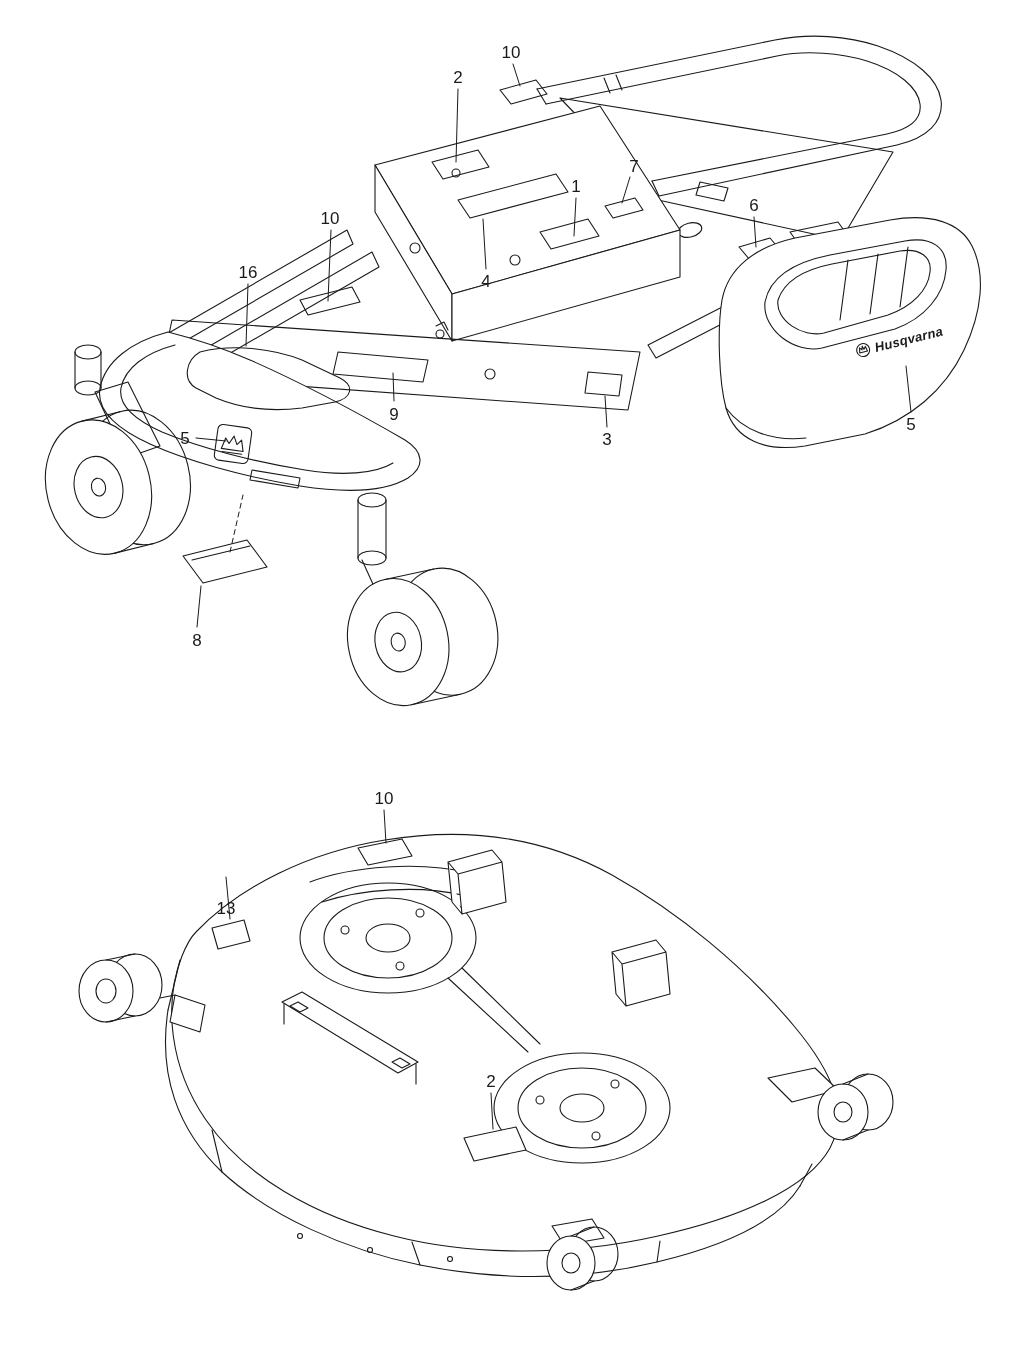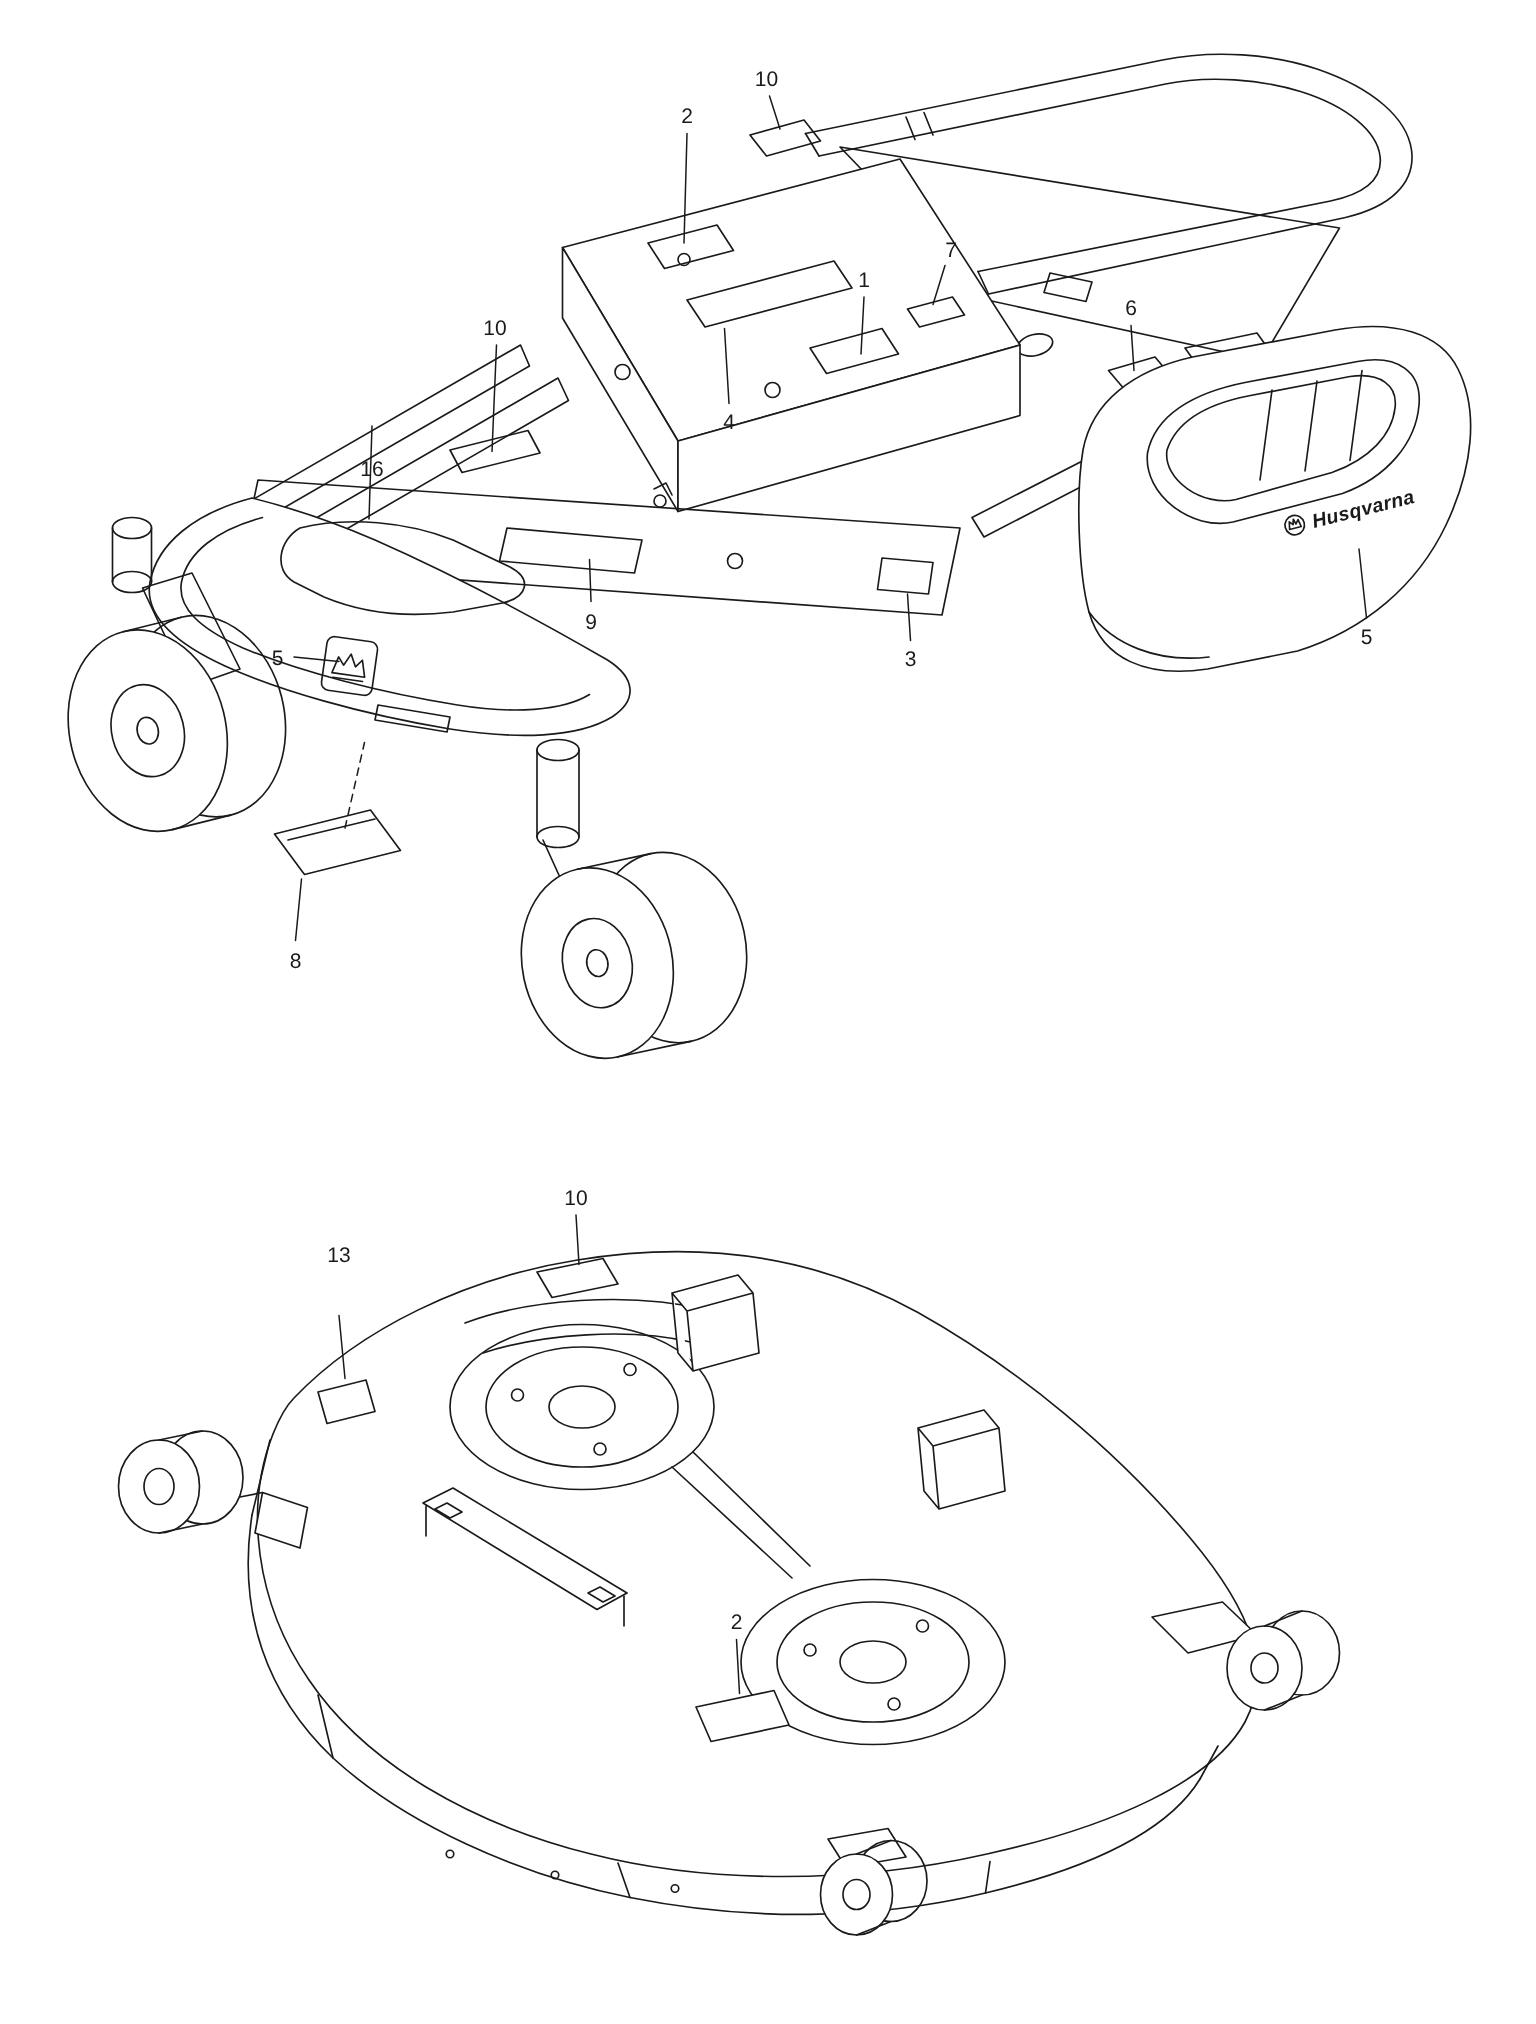--- a/index.html
+++ b/index.html
@@ -34,7 +34,7 @@
   .callout {
     position: absolute;
     transform: translate(-50%, -50%);
-    font-size: 14px;
+    font-size: 17px;
     line-height: 1;
     color: #1a1a1a;
     user-select: none;

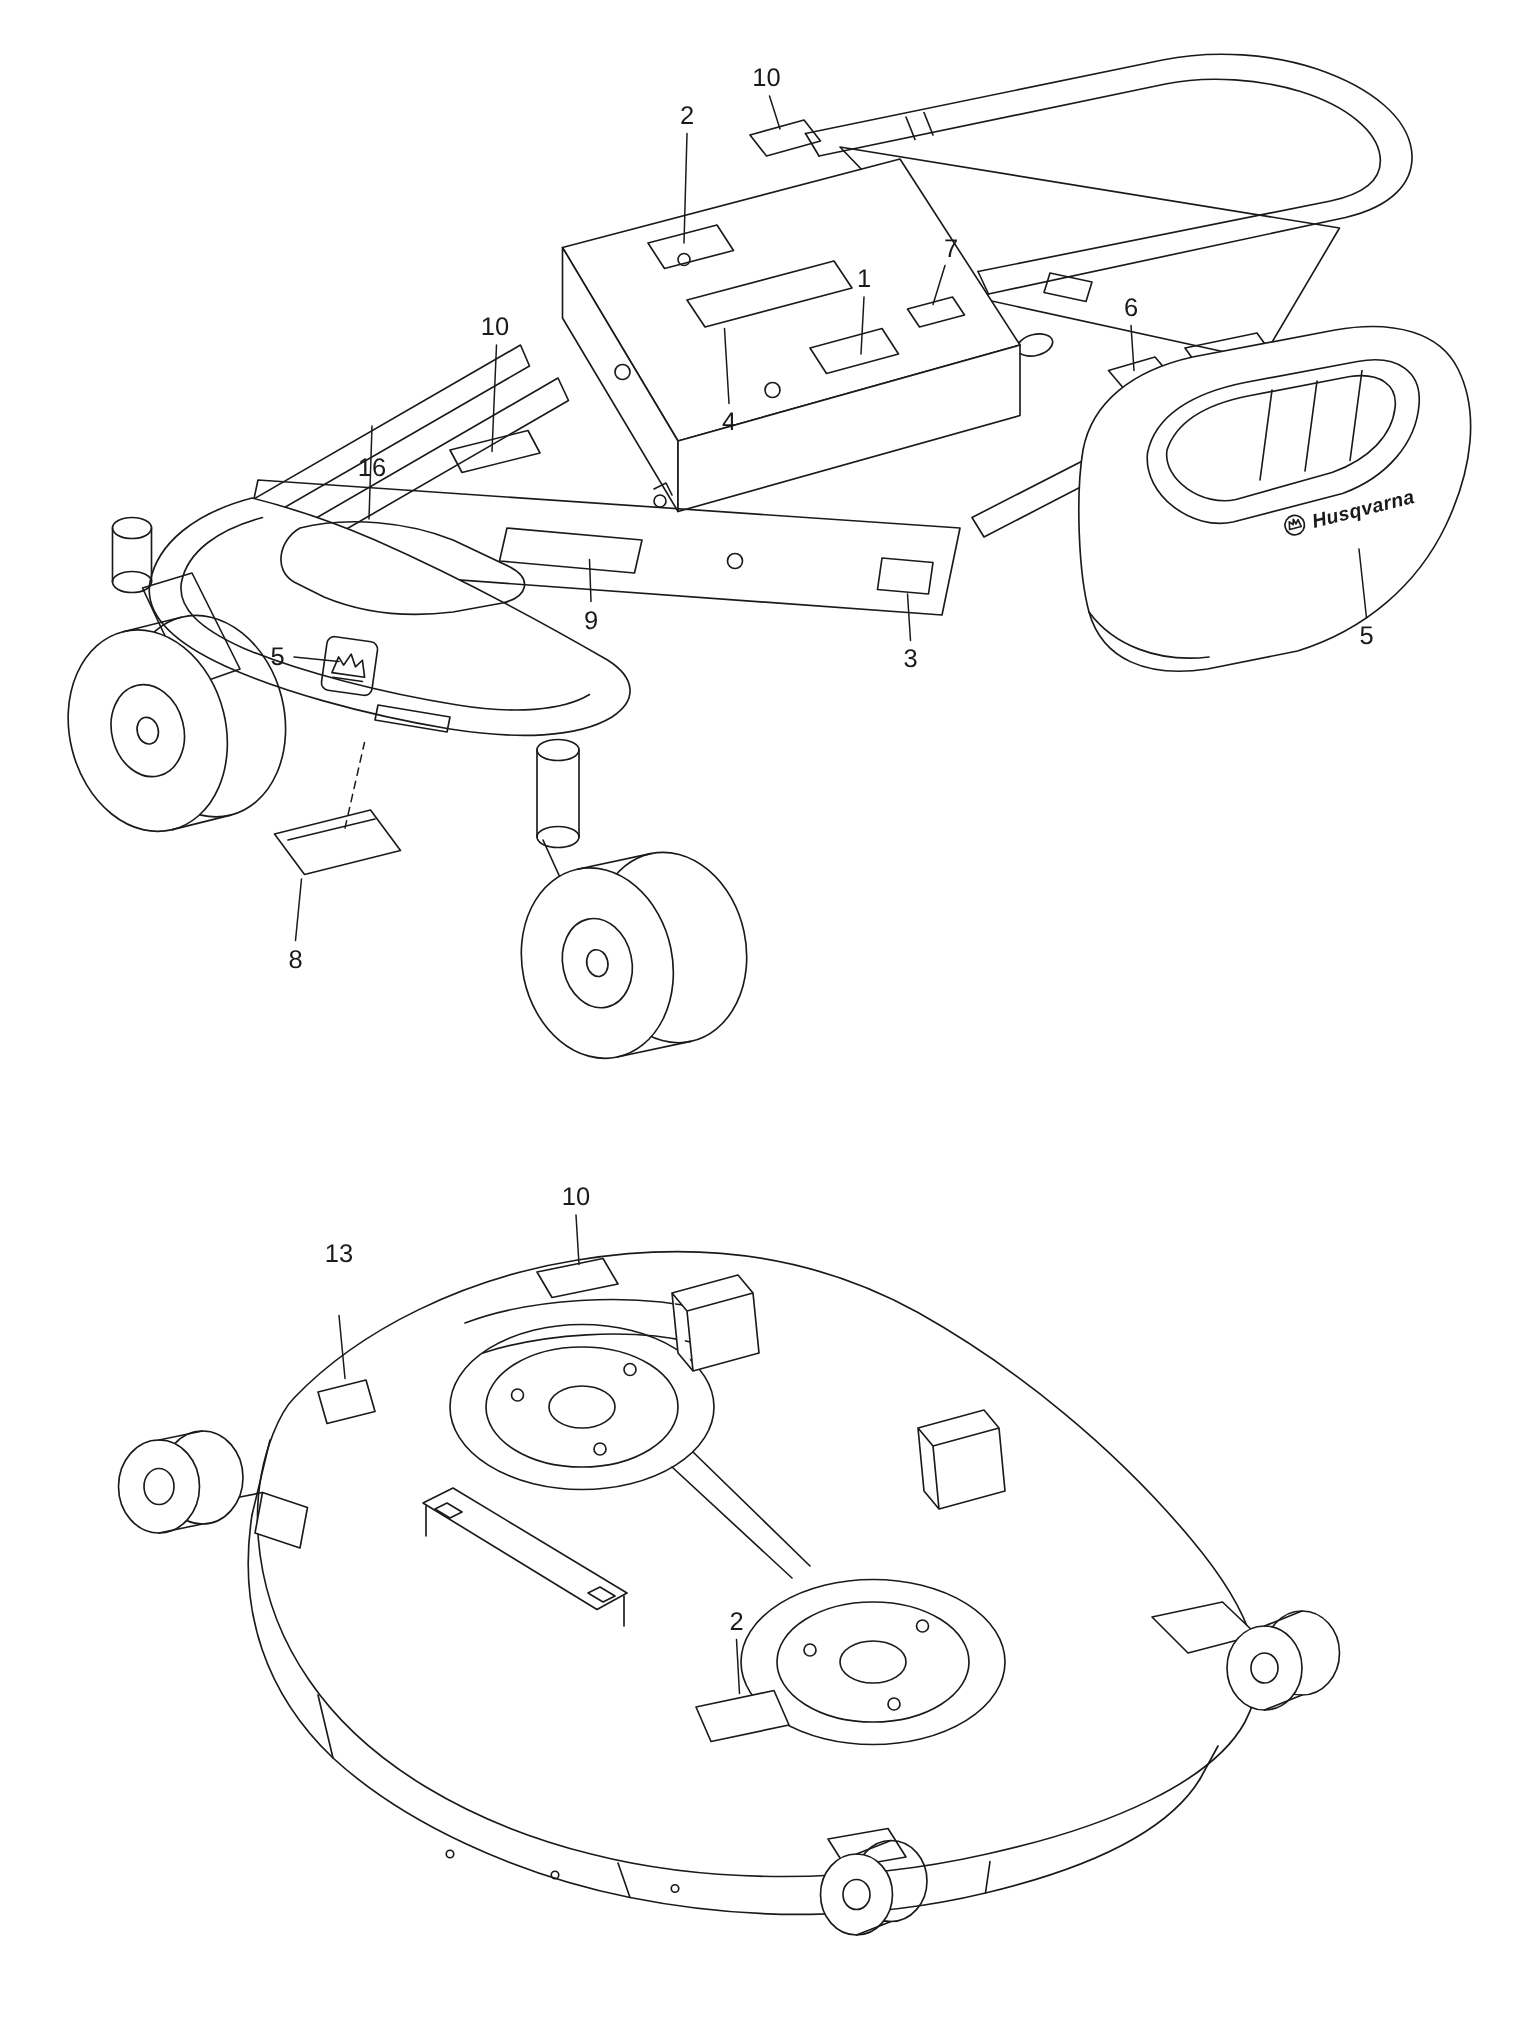--- a/index.html
+++ b/index.html
@@ -267,7 +267,7 @@
       <div class="callout" style="left: 226px; top: 836px;">13</div>
       <div class="callout" style="left: 491px; top: 1081px;">2</div>
       <div class="callout" style="left: 911px; top: 424px;">5</div>
-      <div class="callout" style="left: 248px; top: 272px; margin-top: 40px;">16</div>
+      <div class="callout" style="left: 248px; top: 272px;">16</div>
     </div>
 </div>
 

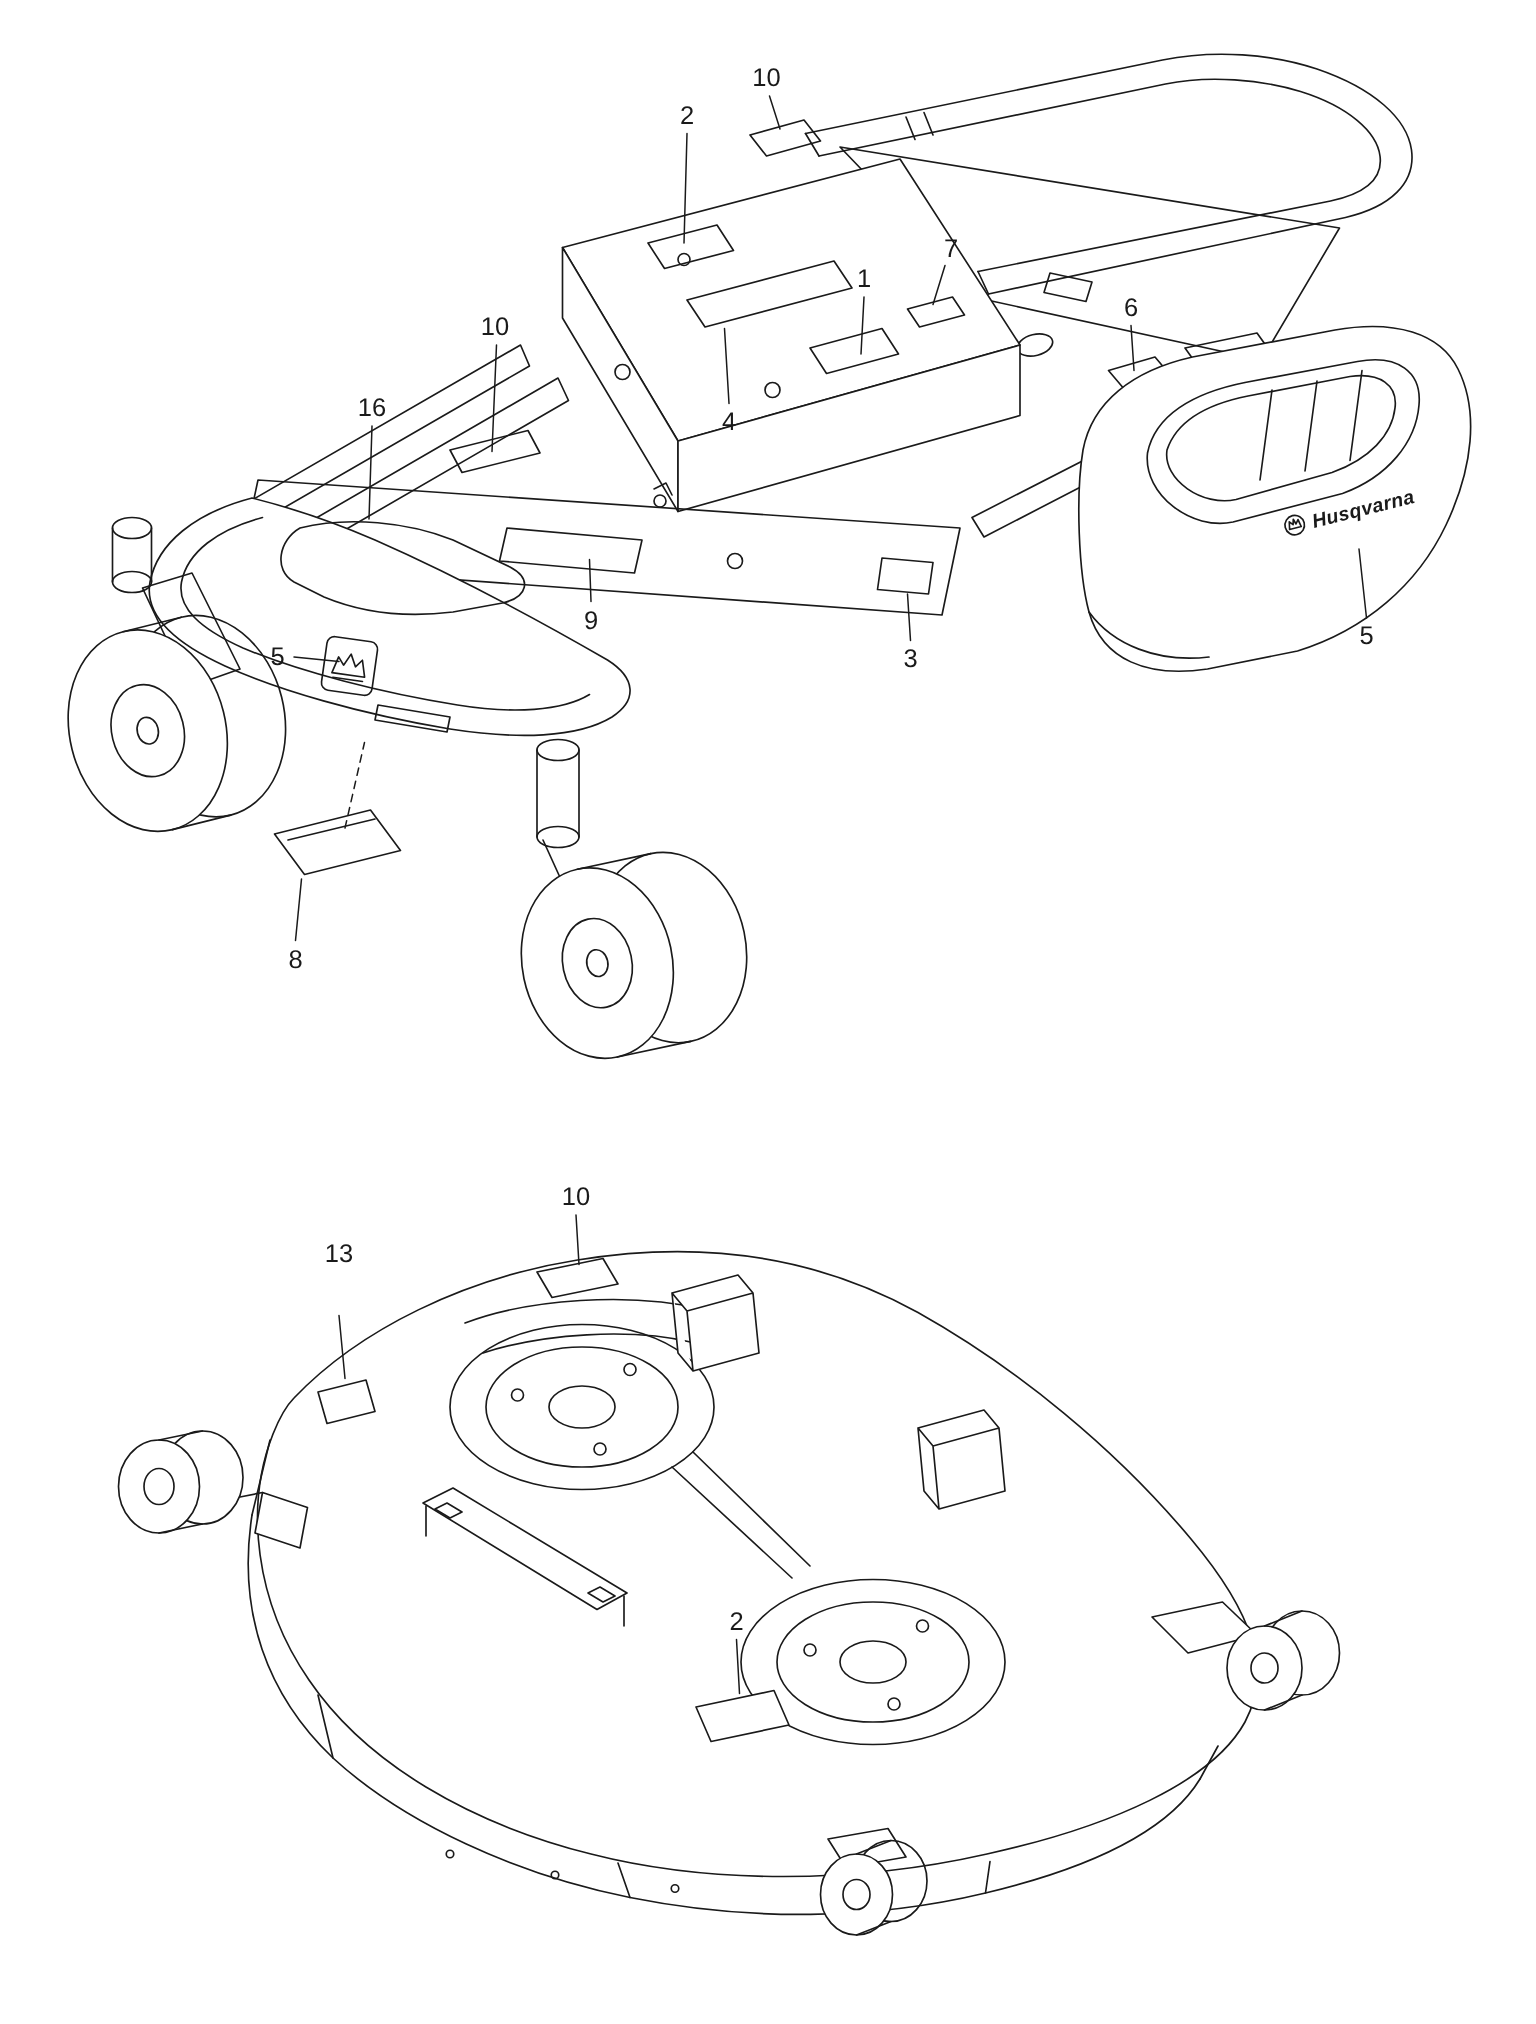--- a/index.html
+++ b/index.html
@@ -264,7 +264,7 @@
       <div class="callout" style="left: 511px; top: 52px;">10</div>
       <div class="callout" style="left: 330px; top: 218px;">10</div>
       <div class="callout" style="left: 384px; top: 798px;">10</div>
-      <div class="callout" style="left: 226px; top: 836px;">13</div>
+      <div class="callout" style="left: 226px; top: 908px;">13</div>
       <div class="callout" style="left: 491px; top: 1081px;">2</div>
       <div class="callout" style="left: 911px; top: 424px;">5</div>
       <div class="callout" style="left: 248px; top: 272px;">16</div>

